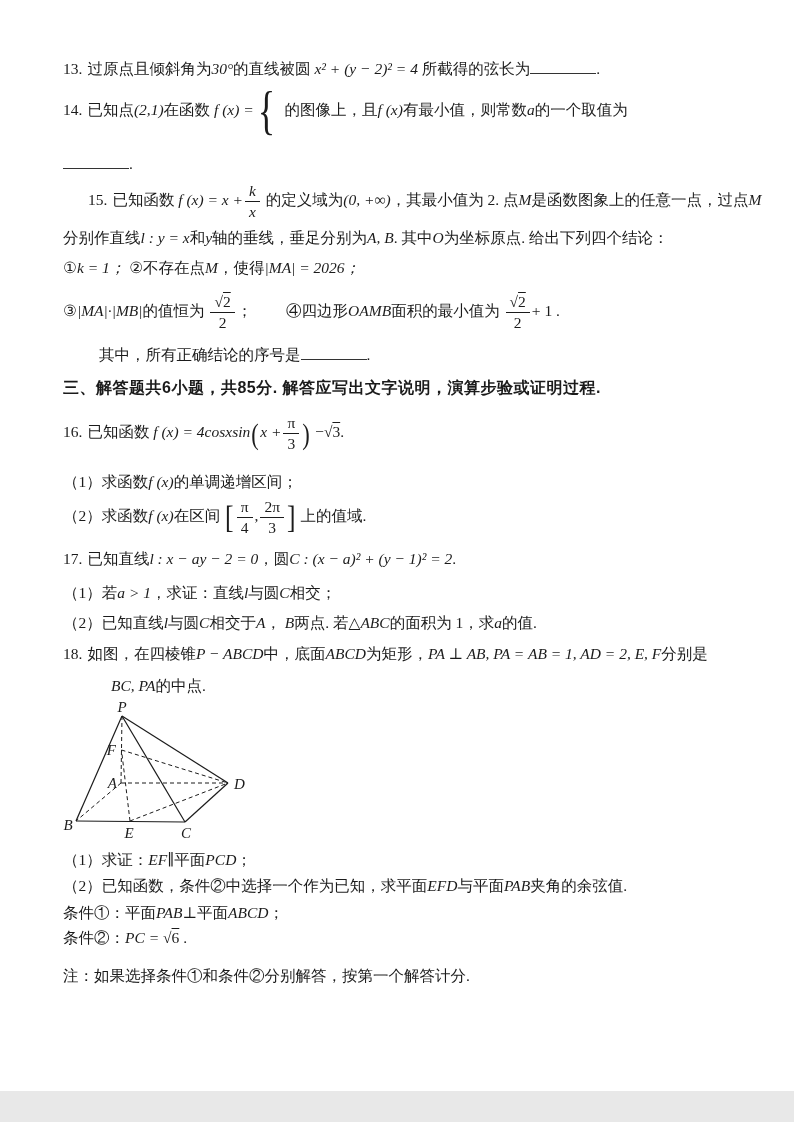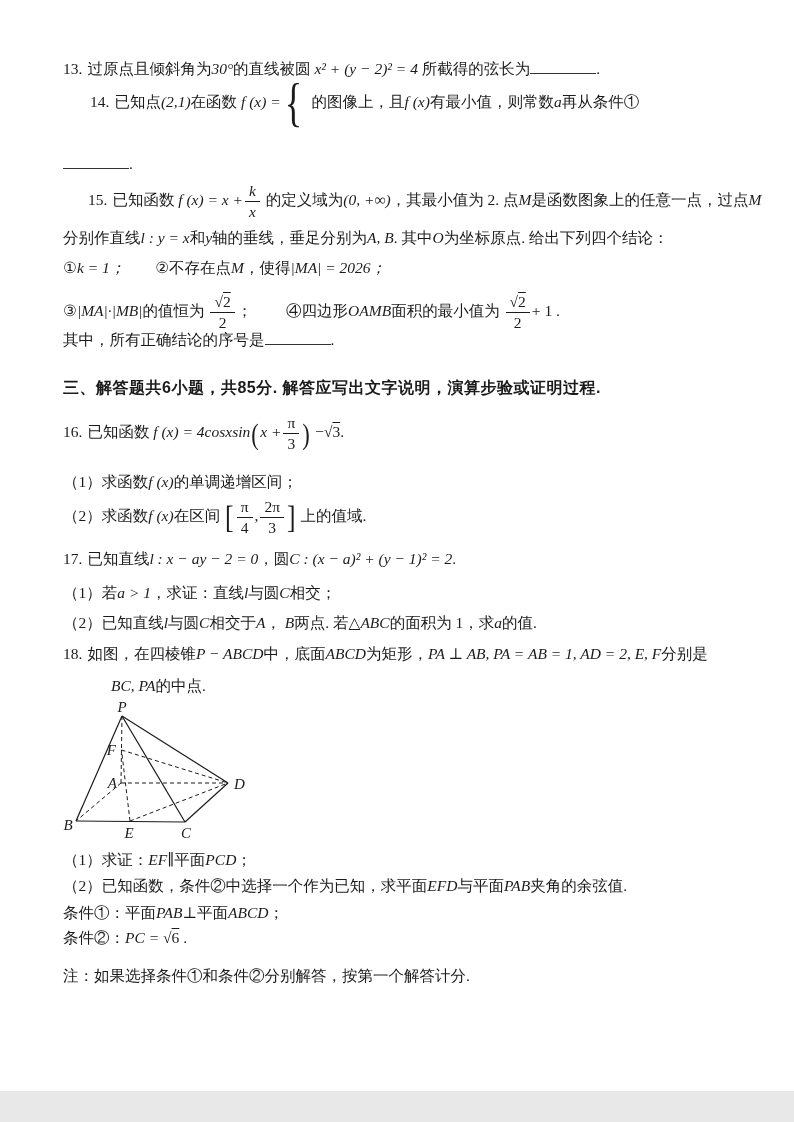--- a/index.html
+++ b/index.html
@@ -49,7 +49,7 @@
       <span>所截得的弦长为</span><span class="blank"></span><span>.</span>
     </div>
 
-    <div class="ln" style="top:28px;margin-left:27px;">
+    <div class="ln" style="top:36px;">
       <span class="qnum">14.</span><span>已知点</span><span class="m">(2,1)</span><span>在函数</span>
       <span class="m">f (x) =</span><span class="brace">{</span>
       <span>的图像上，且</span><span class="m">f (x)</span><span>有最小值，则常数</span><span class="m">a</span><span>再从条件①</span>

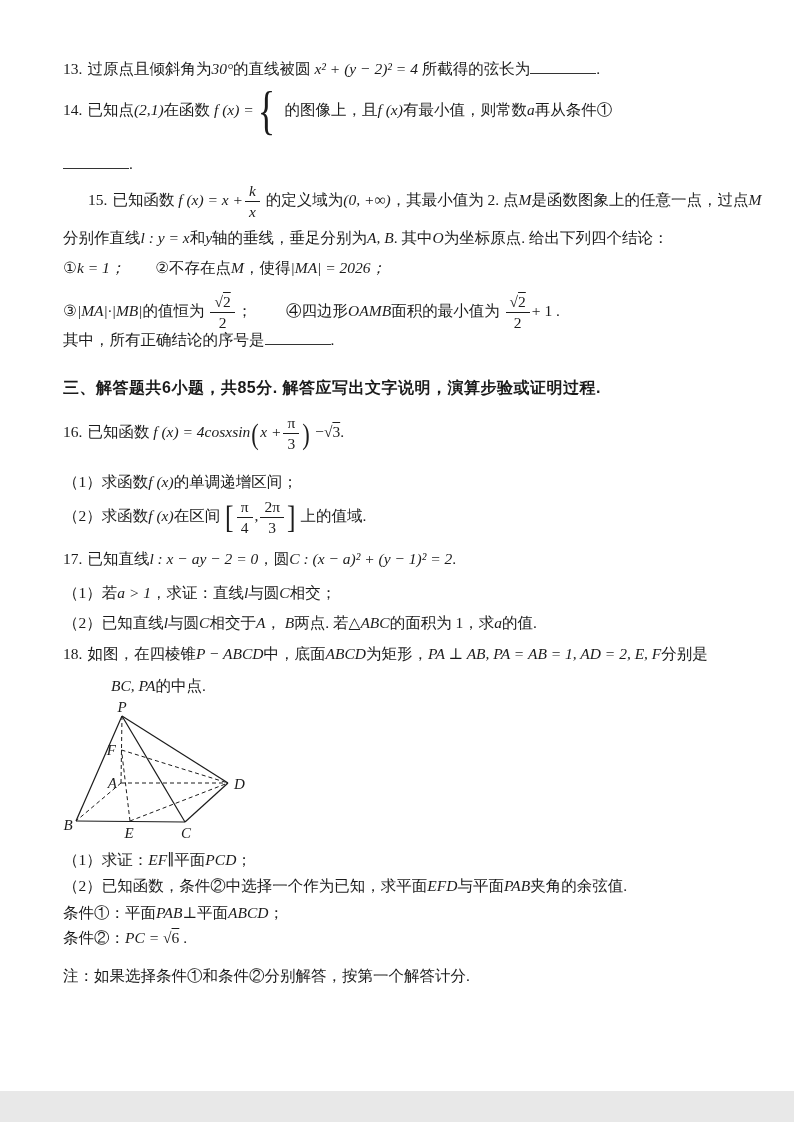--- a/index.html
+++ b/index.html
@@ -52,7 +52,7 @@
     <div class="ln" style="top:36px;">
       <span class="qnum">14.</span><span>已知点</span><span class="m">(2,1)</span><span>在函数</span>
       <span class="m">f (x) =</span><span class="brace">{</span>
-      <span>的图像上，且</span><span class="m">f (x)</span><span>有最小值，则常数</span><span class="m">a</span><span>再从条件①</span>
+      <span>的图像上，且</span><span class="m">f (x)</span><span>有最小值，则常数</span><span class="m">a</span><span>的一个取值为</span>
     </div>
 
     <div class="ln" style="top:101px;">

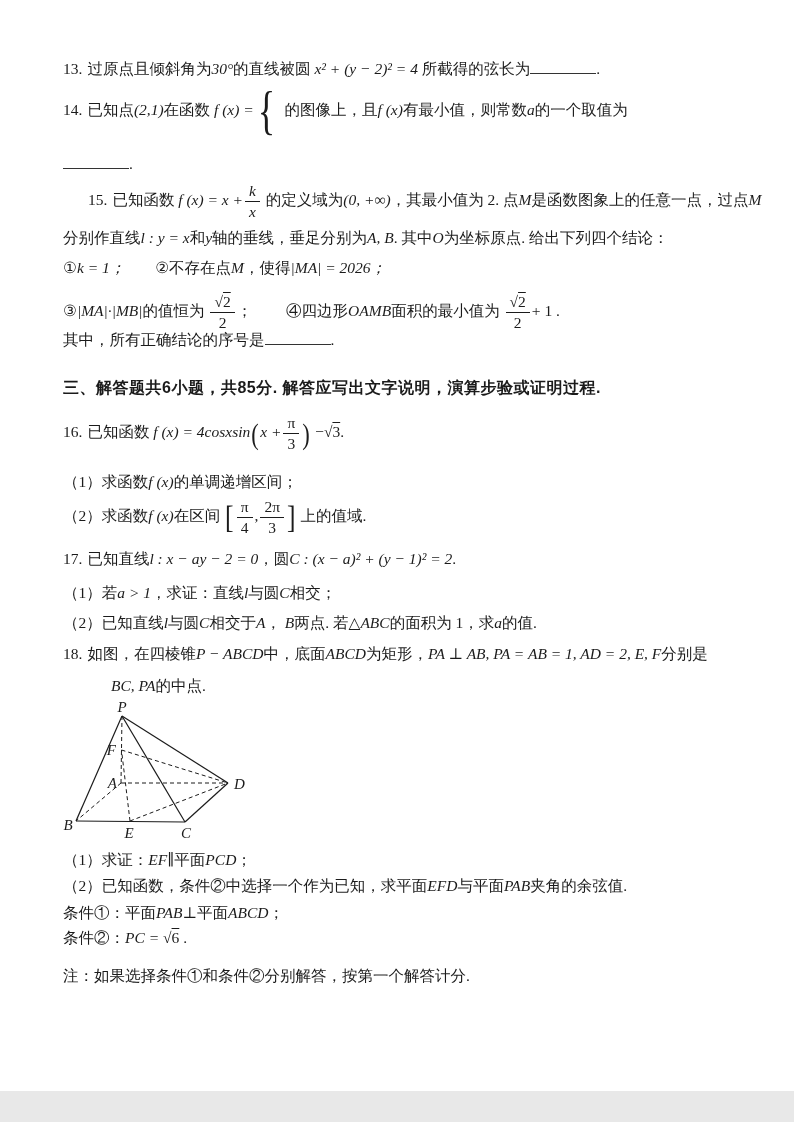--- a/index.html
+++ b/index.html
@@ -33,7 +33,7 @@
   
   .sec{font-family:"Liberation Sans","DejaVu Sans",sans-serif;font-weight:700;font-size:16px;letter-spacing:.5px;}
   .c4gap{margin-left:30px;}
-  .c2gap{margin-left:26px;}
+  .c2gap{}
   .footer{position:absolute;left:0;width:794px;top:1093px;text-align:center;font-size:13px;color:#2a2a2a;font-style:italic;}
   svg text{font-family:"Liberation Serif","DejaVu Serif",serif;font-style:italic;font-size:15px;fill:#1b1b1b;}
 </style>

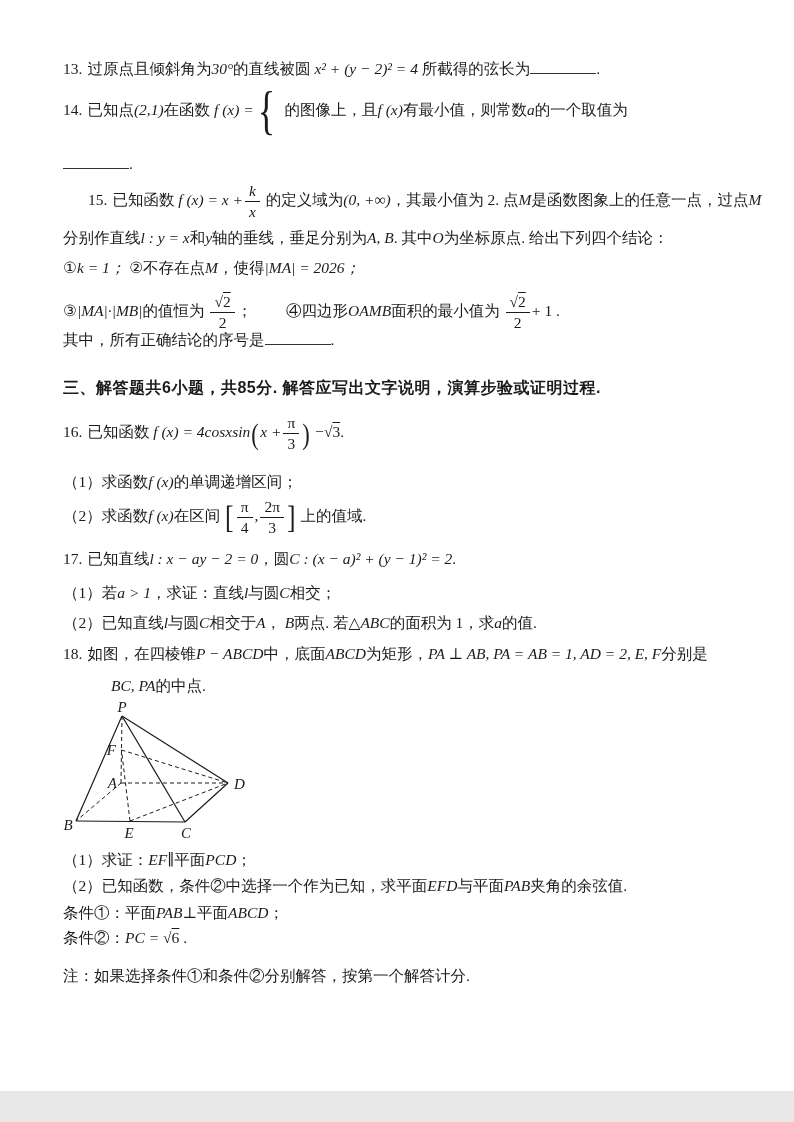--- a/index.html
+++ b/index.html
@@ -81,7 +81,7 @@
       <span class="frac"><span class="num sq"><span>√</span><span class="ol">2</span></span><span class="den">2</span></span><span>+ 1 .</span>
     </div>
 
-    <div class="ln" style="top:277px;">
+    <div class="ln" style="top:292px;margin-left:36px;">
       <span>其中，所有正确结论的序号是</span><span class="blank"></span><span>.</span>
     </div>
 

